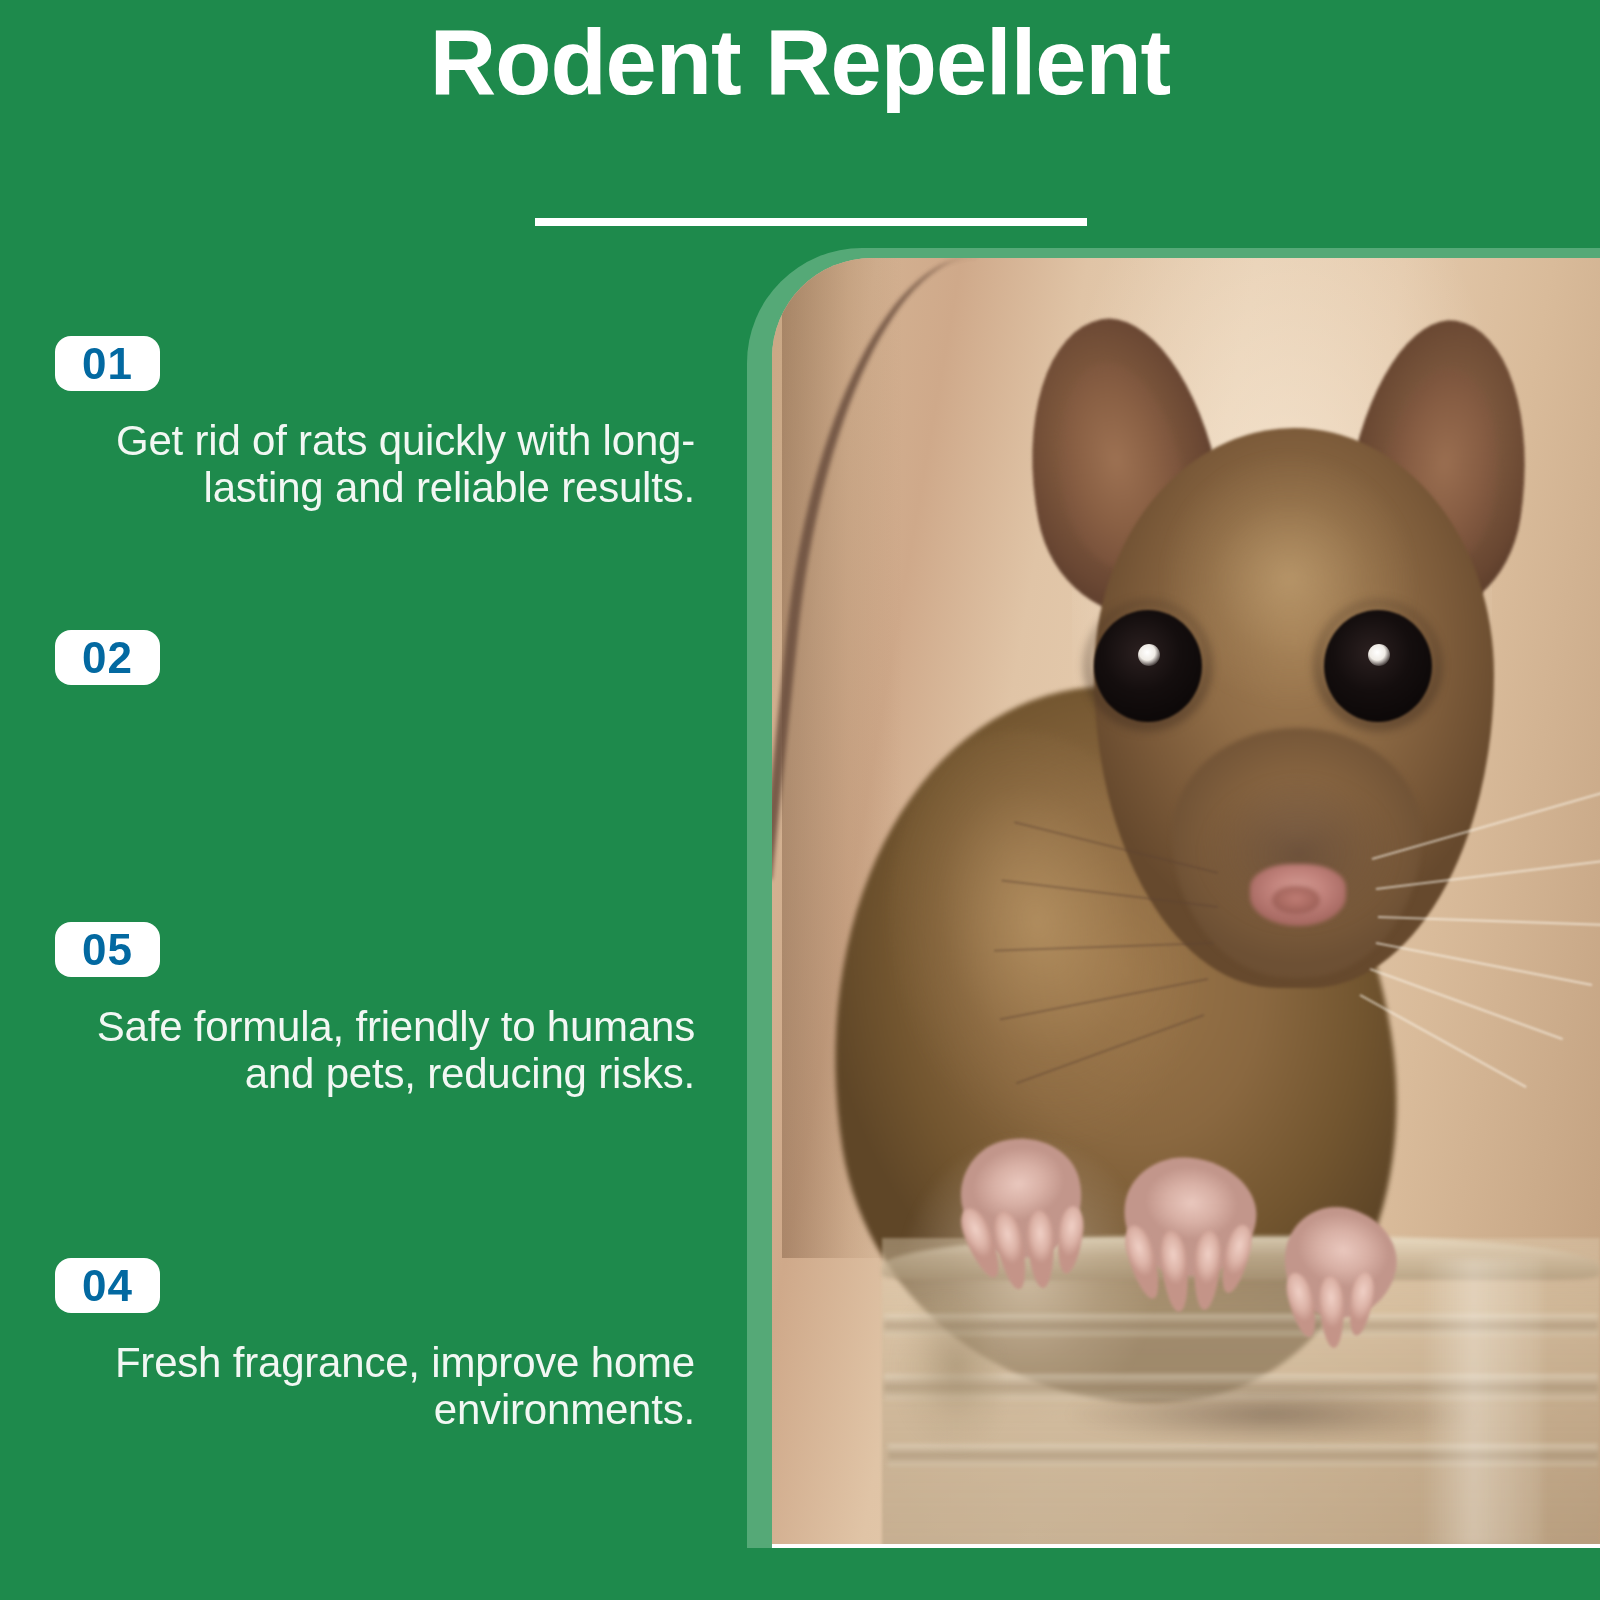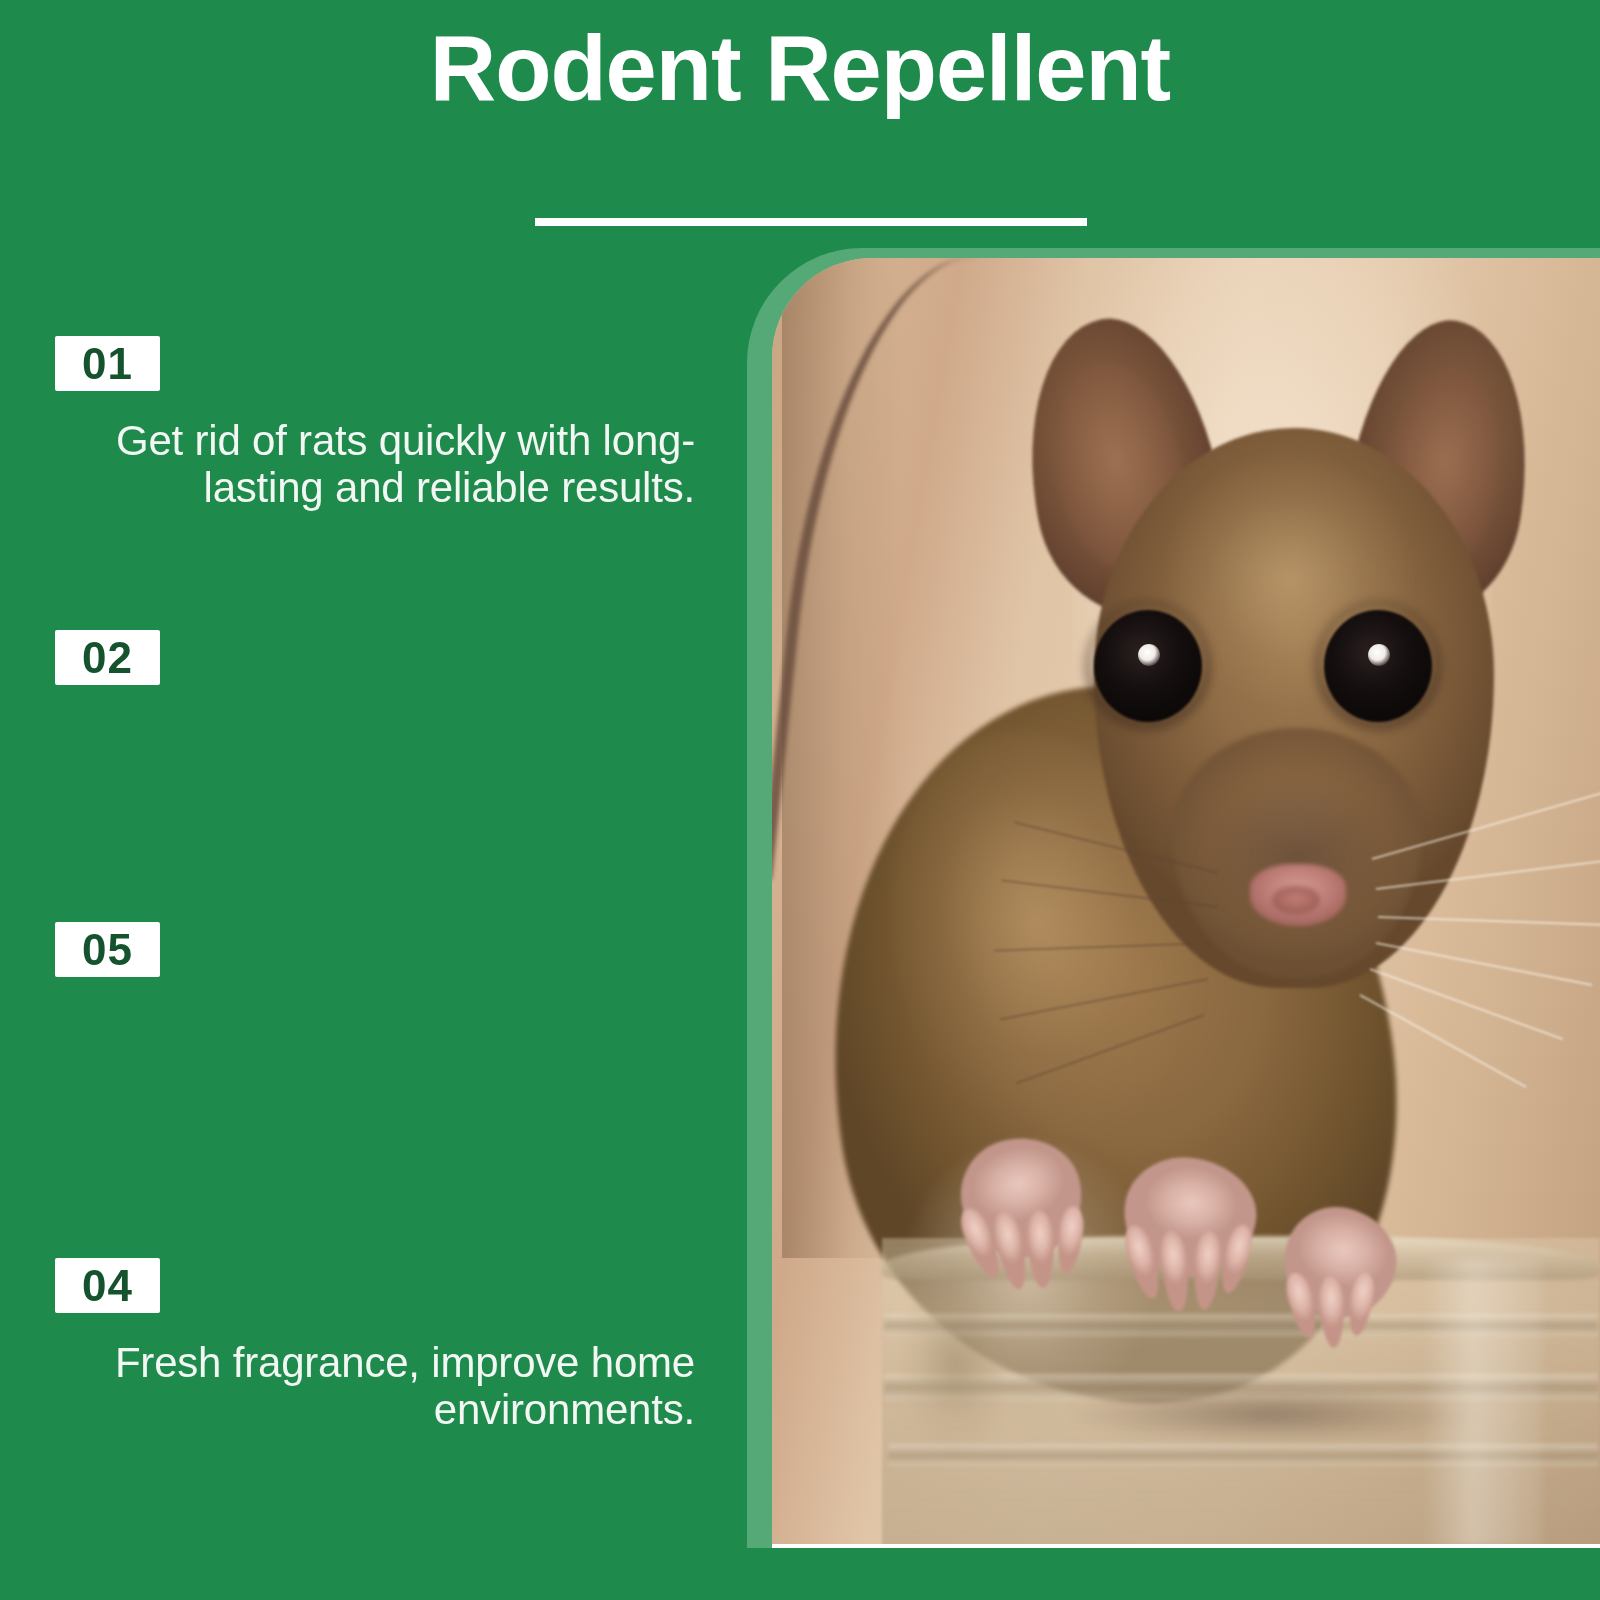--- a/index.html
+++ b/index.html
@@ -40,7 +40,7 @@
     letter-spacing: -1px;
     white-space: nowrap;
   }
-  #title-line-1 { padding-top: 16px; }
+  #title-line-1 { padding-top: 10px; }
   #title-underline {
     position: absolute;
     left: 535px;

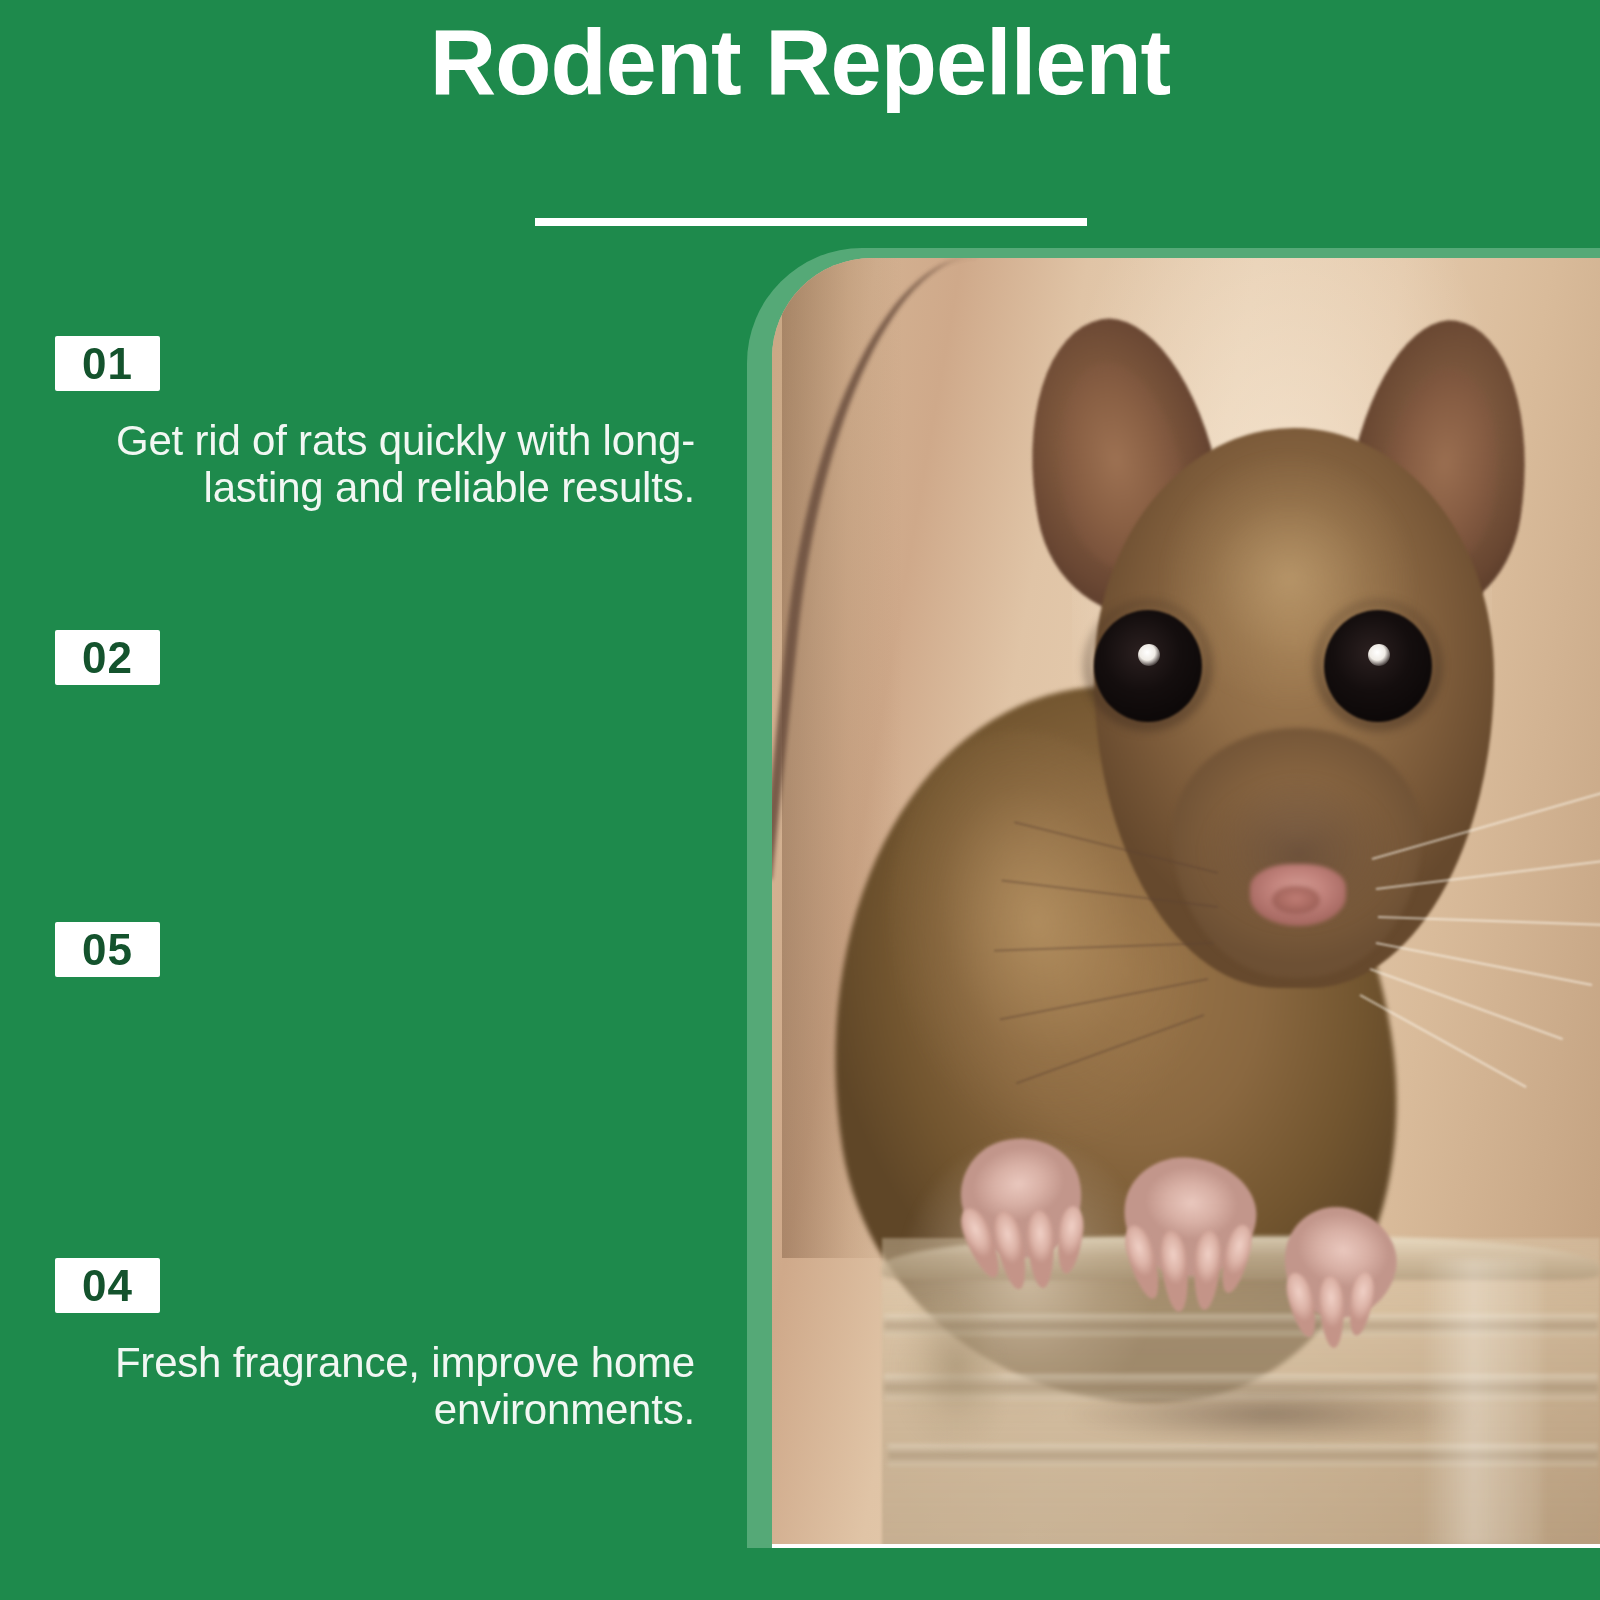--- a/index.html
+++ b/index.html
@@ -350,8 +350,8 @@
   .badge {
     display: inline-block;
     background: #ffffff;
-    color: #14532d;
-    border-radius: 2px;
+    color: #0369a1;
+    border-radius: 16px;
     font-size: 44px;
     font-weight: bold;
     line-height: 55px;

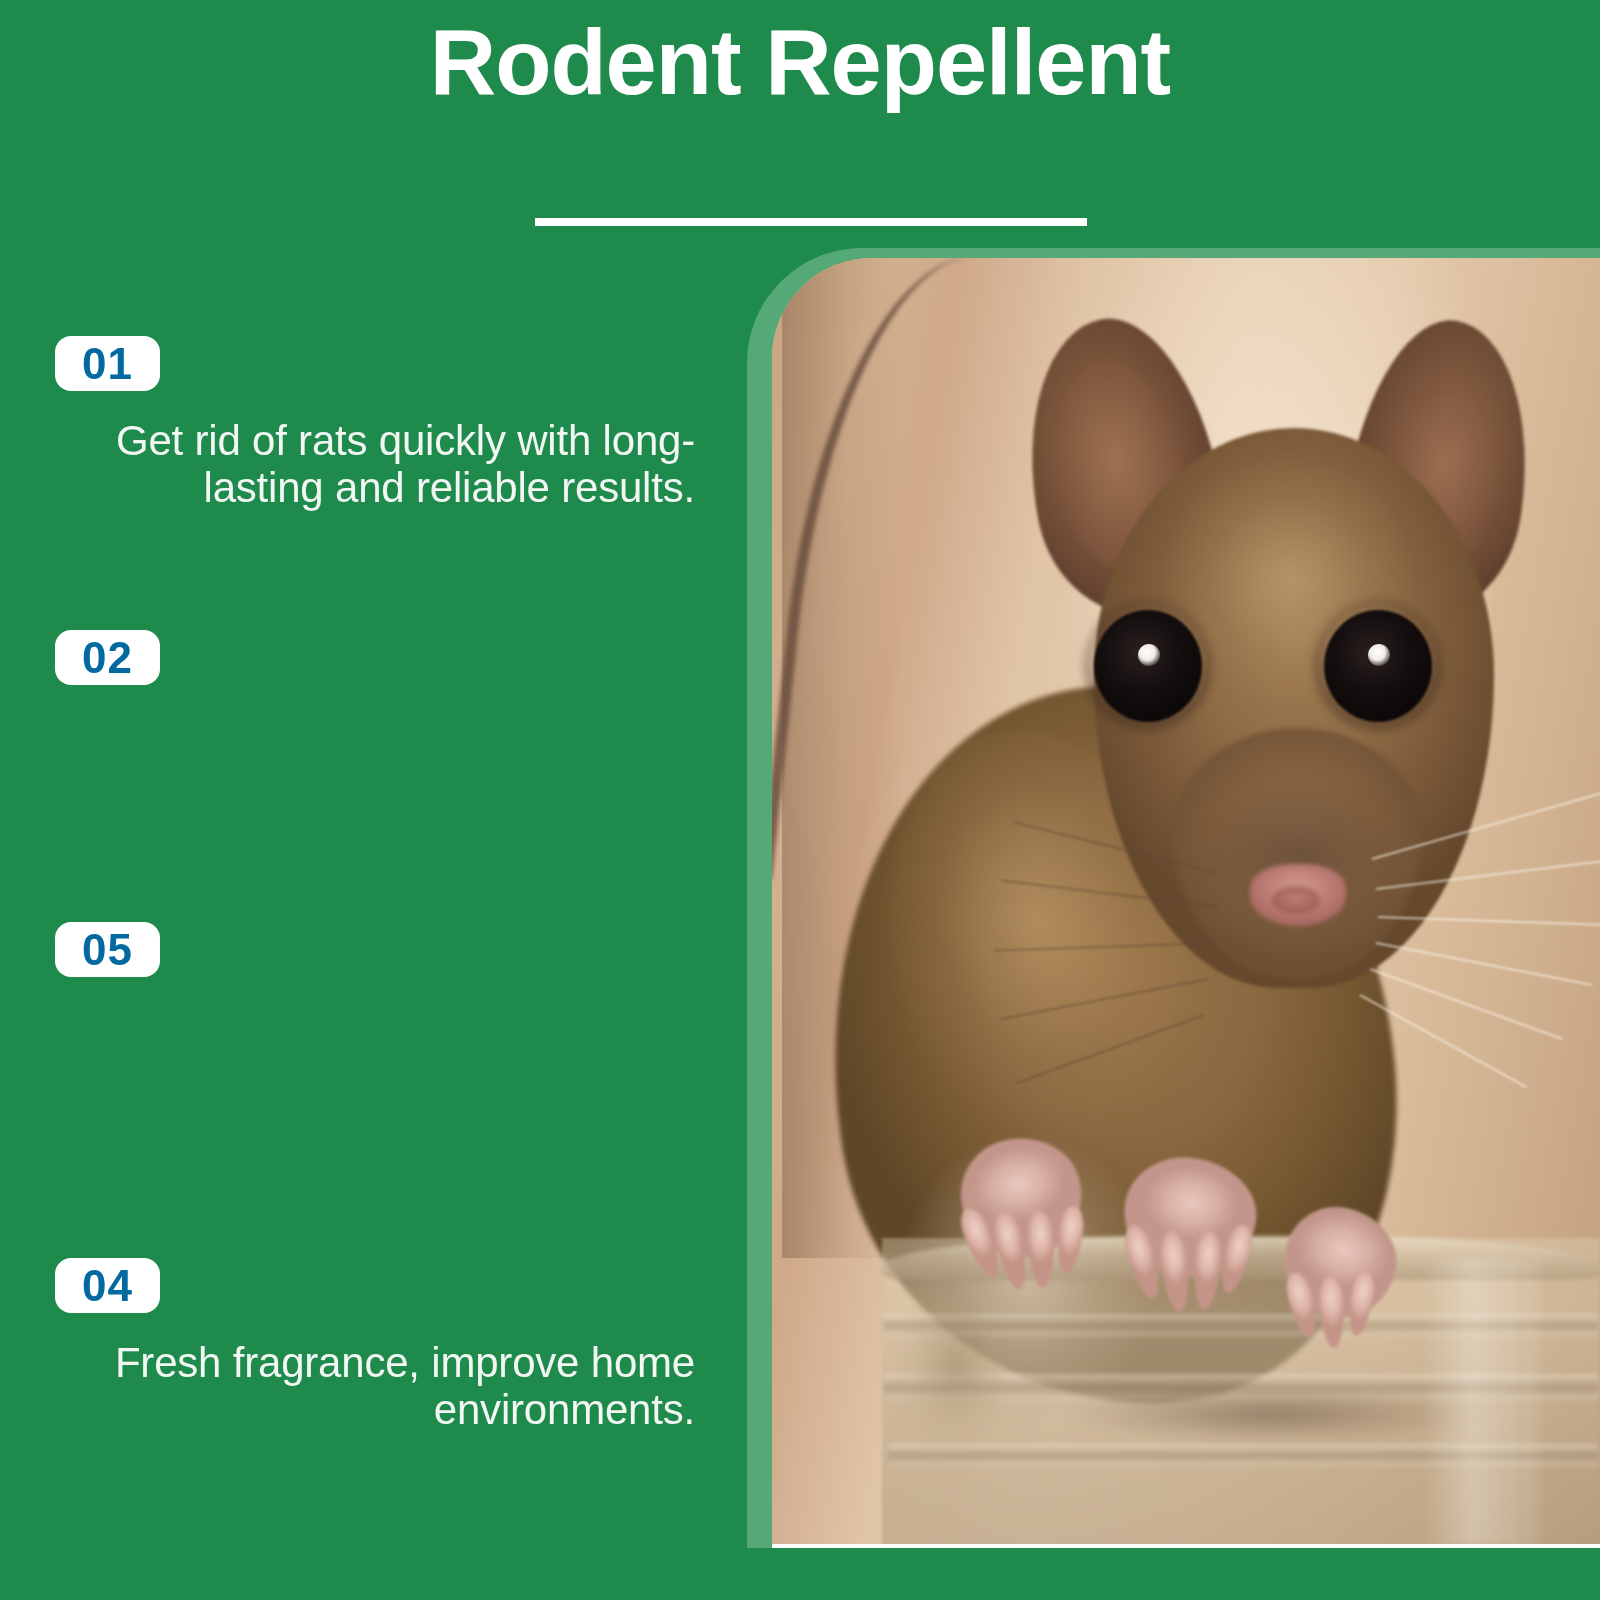--- a/index.html
+++ b/index.html
@@ -469,6 +469,7 @@
 
     <div class="feature-item" id="feature-item-2">
       <div class="badge">05</div>
+      <div class="feature-text">Safe formula, friendly to humans and pets, reducing risks.</div>
     </div>
 
     <div class="feature-item" id="feature-item-3">

